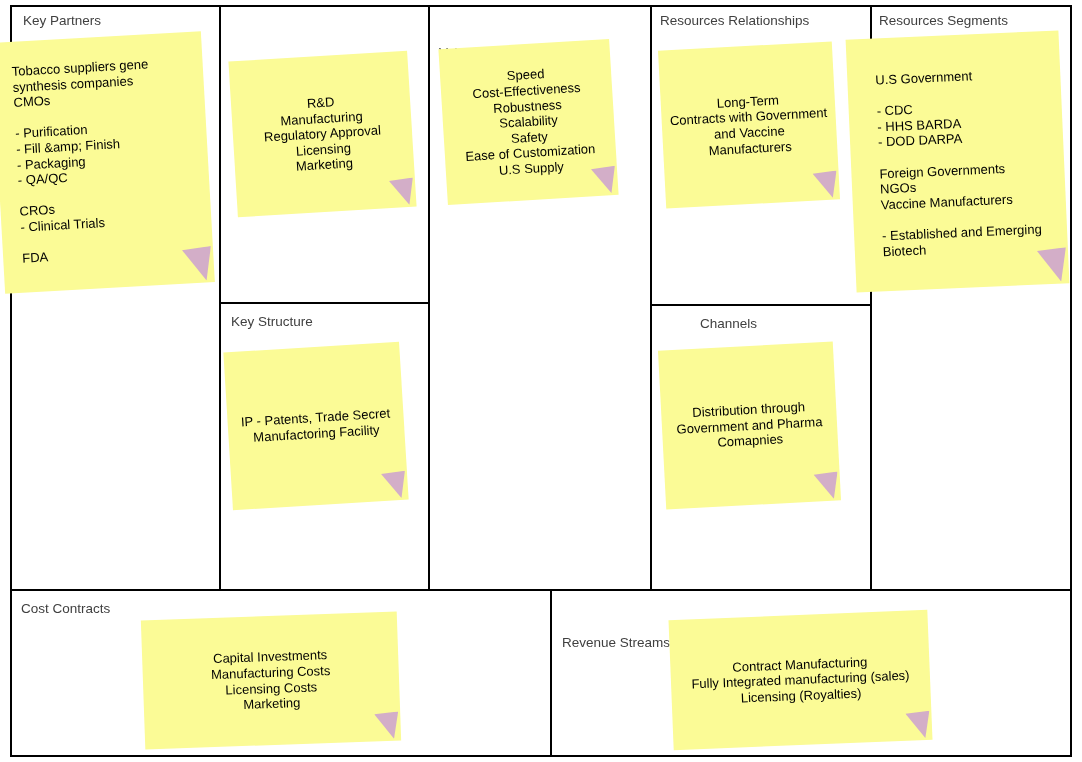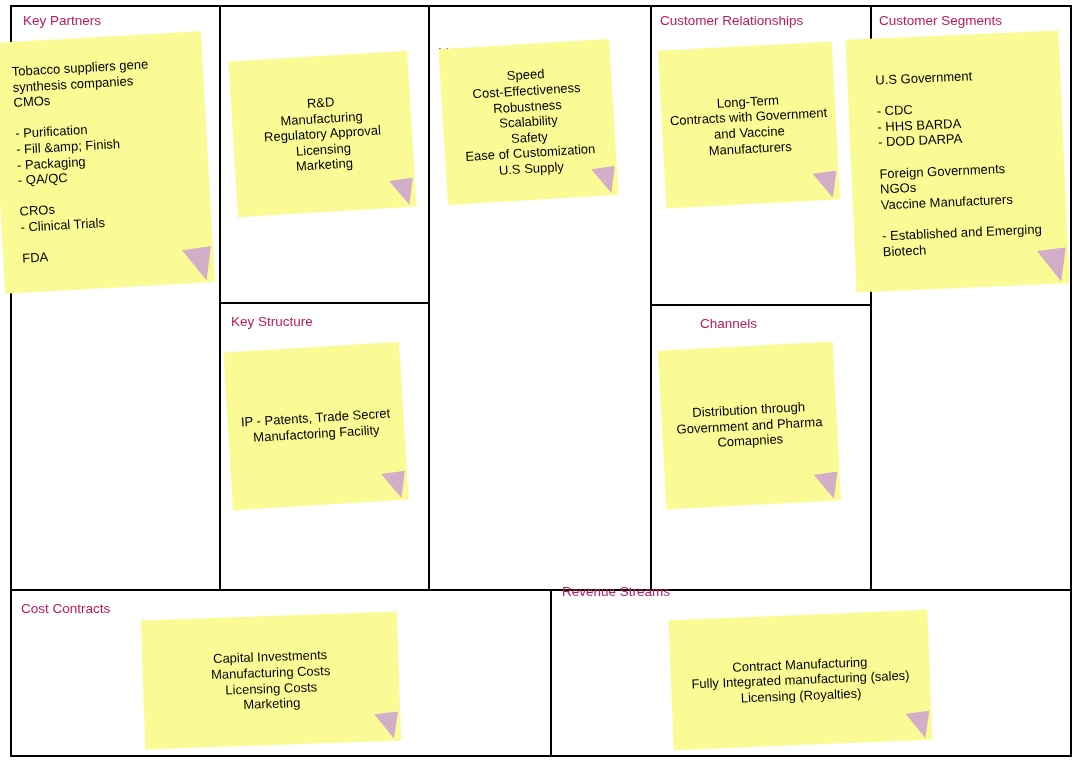--- a/index.html
+++ b/index.html
@@ -40,7 +40,7 @@
   .sec-title {
     position: absolute;
     font-size: 13.5px;
-    color: #be185d;
+    color: #404040;
     white-space: nowrap;
   }
   .t-key-partners            { left: 23px;  top: 13px;  }

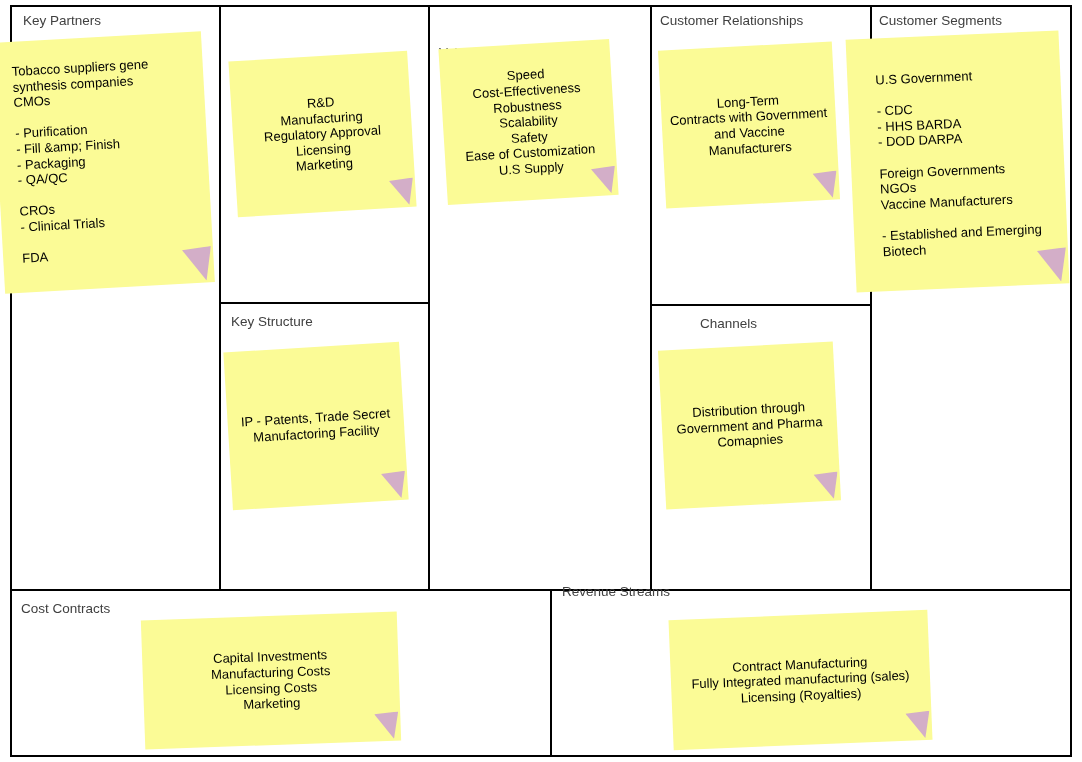--- a/index.html
+++ b/index.html
@@ -140,7 +140,7 @@
   <div class="sec-title t-key-partners">Key Partners</div>
   <div class="sec-title t-key-activities">Key Activities</div>
   <div class="sec-title t-value-propositions">Value Propositions</div>
-  <div class="sec-title t-customer-relationships">Customer Relationships</div>
+  <div class="sec-title t-customer-relationships">Resources Relationships</div>
   <div class="sec-title t-customer-segments">Customer Segments</div>
   <div class="sec-title t-key-resources">Key Structure</div>
   <div class="sec-title t-channels">Channels</div>

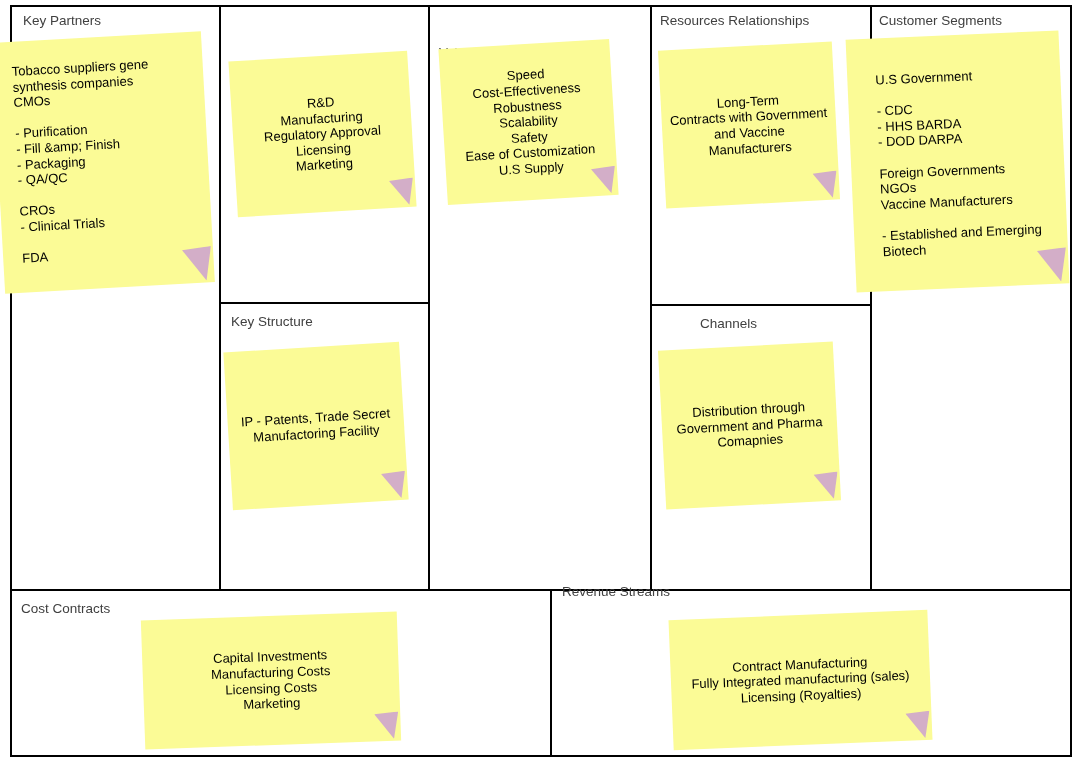--- a/index.html
+++ b/index.html
@@ -141,7 +141,7 @@
   <div class="sec-title t-key-activities">Key Activities</div>
   <div class="sec-title t-value-propositions">Value Propositions</div>
   <div class="sec-title t-customer-relationships">Resources Relationships</div>
-  <div class="sec-title t-customer-segments">Customer Segments</div>
+  <div class="sec-title t-customer-segments">Resources Segments</div>
   <div class="sec-title t-key-resources">Key Structure</div>
   <div class="sec-title t-channels">Channels</div>
   <div class="sec-title t-cost-structure">Cost Contracts</div>

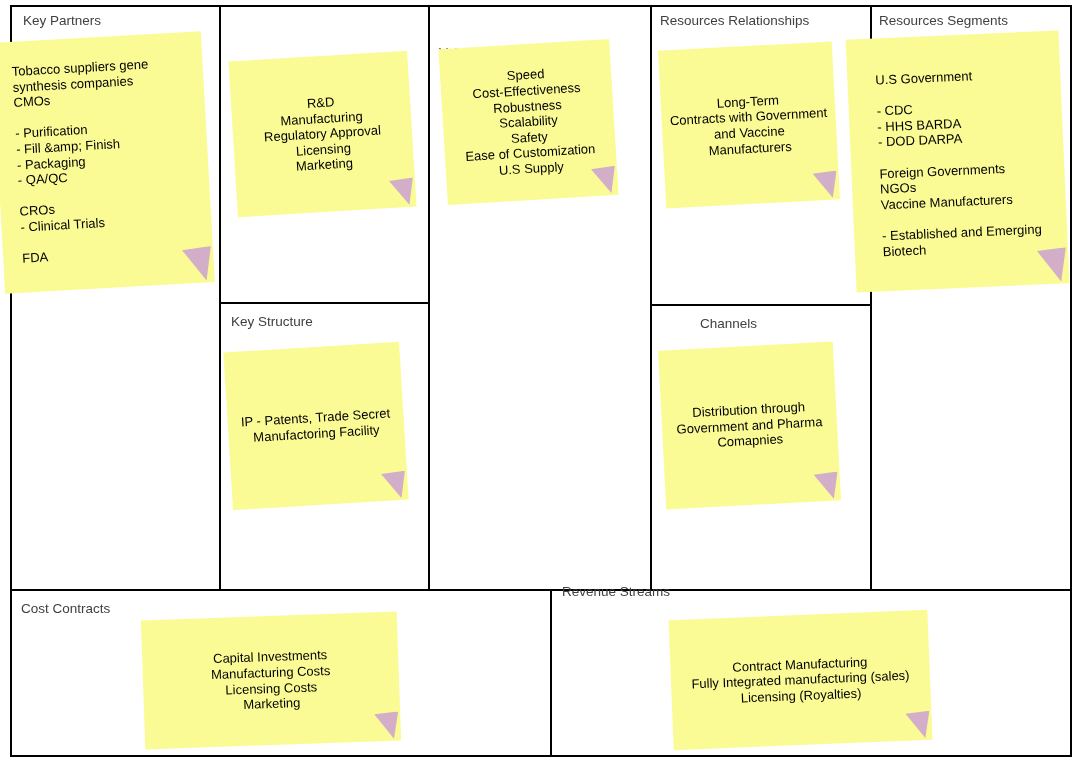--- a/index.html
+++ b/index.html
@@ -51,7 +51,7 @@
   .t-key-resources           { left: 231px; top: 314px; }
   .t-channels                { left: 660px; top: 316px; margin-left: 40px; }
   .t-cost-structure          { left: 21px;  top: 601px; }
-  .t-revenue-streams         { left: 562px; top: 584px; text-align: right; }
+  .t-revenue-streams         { left: 562px; top: 635px; text-align: right; }
 
   
   .note {

